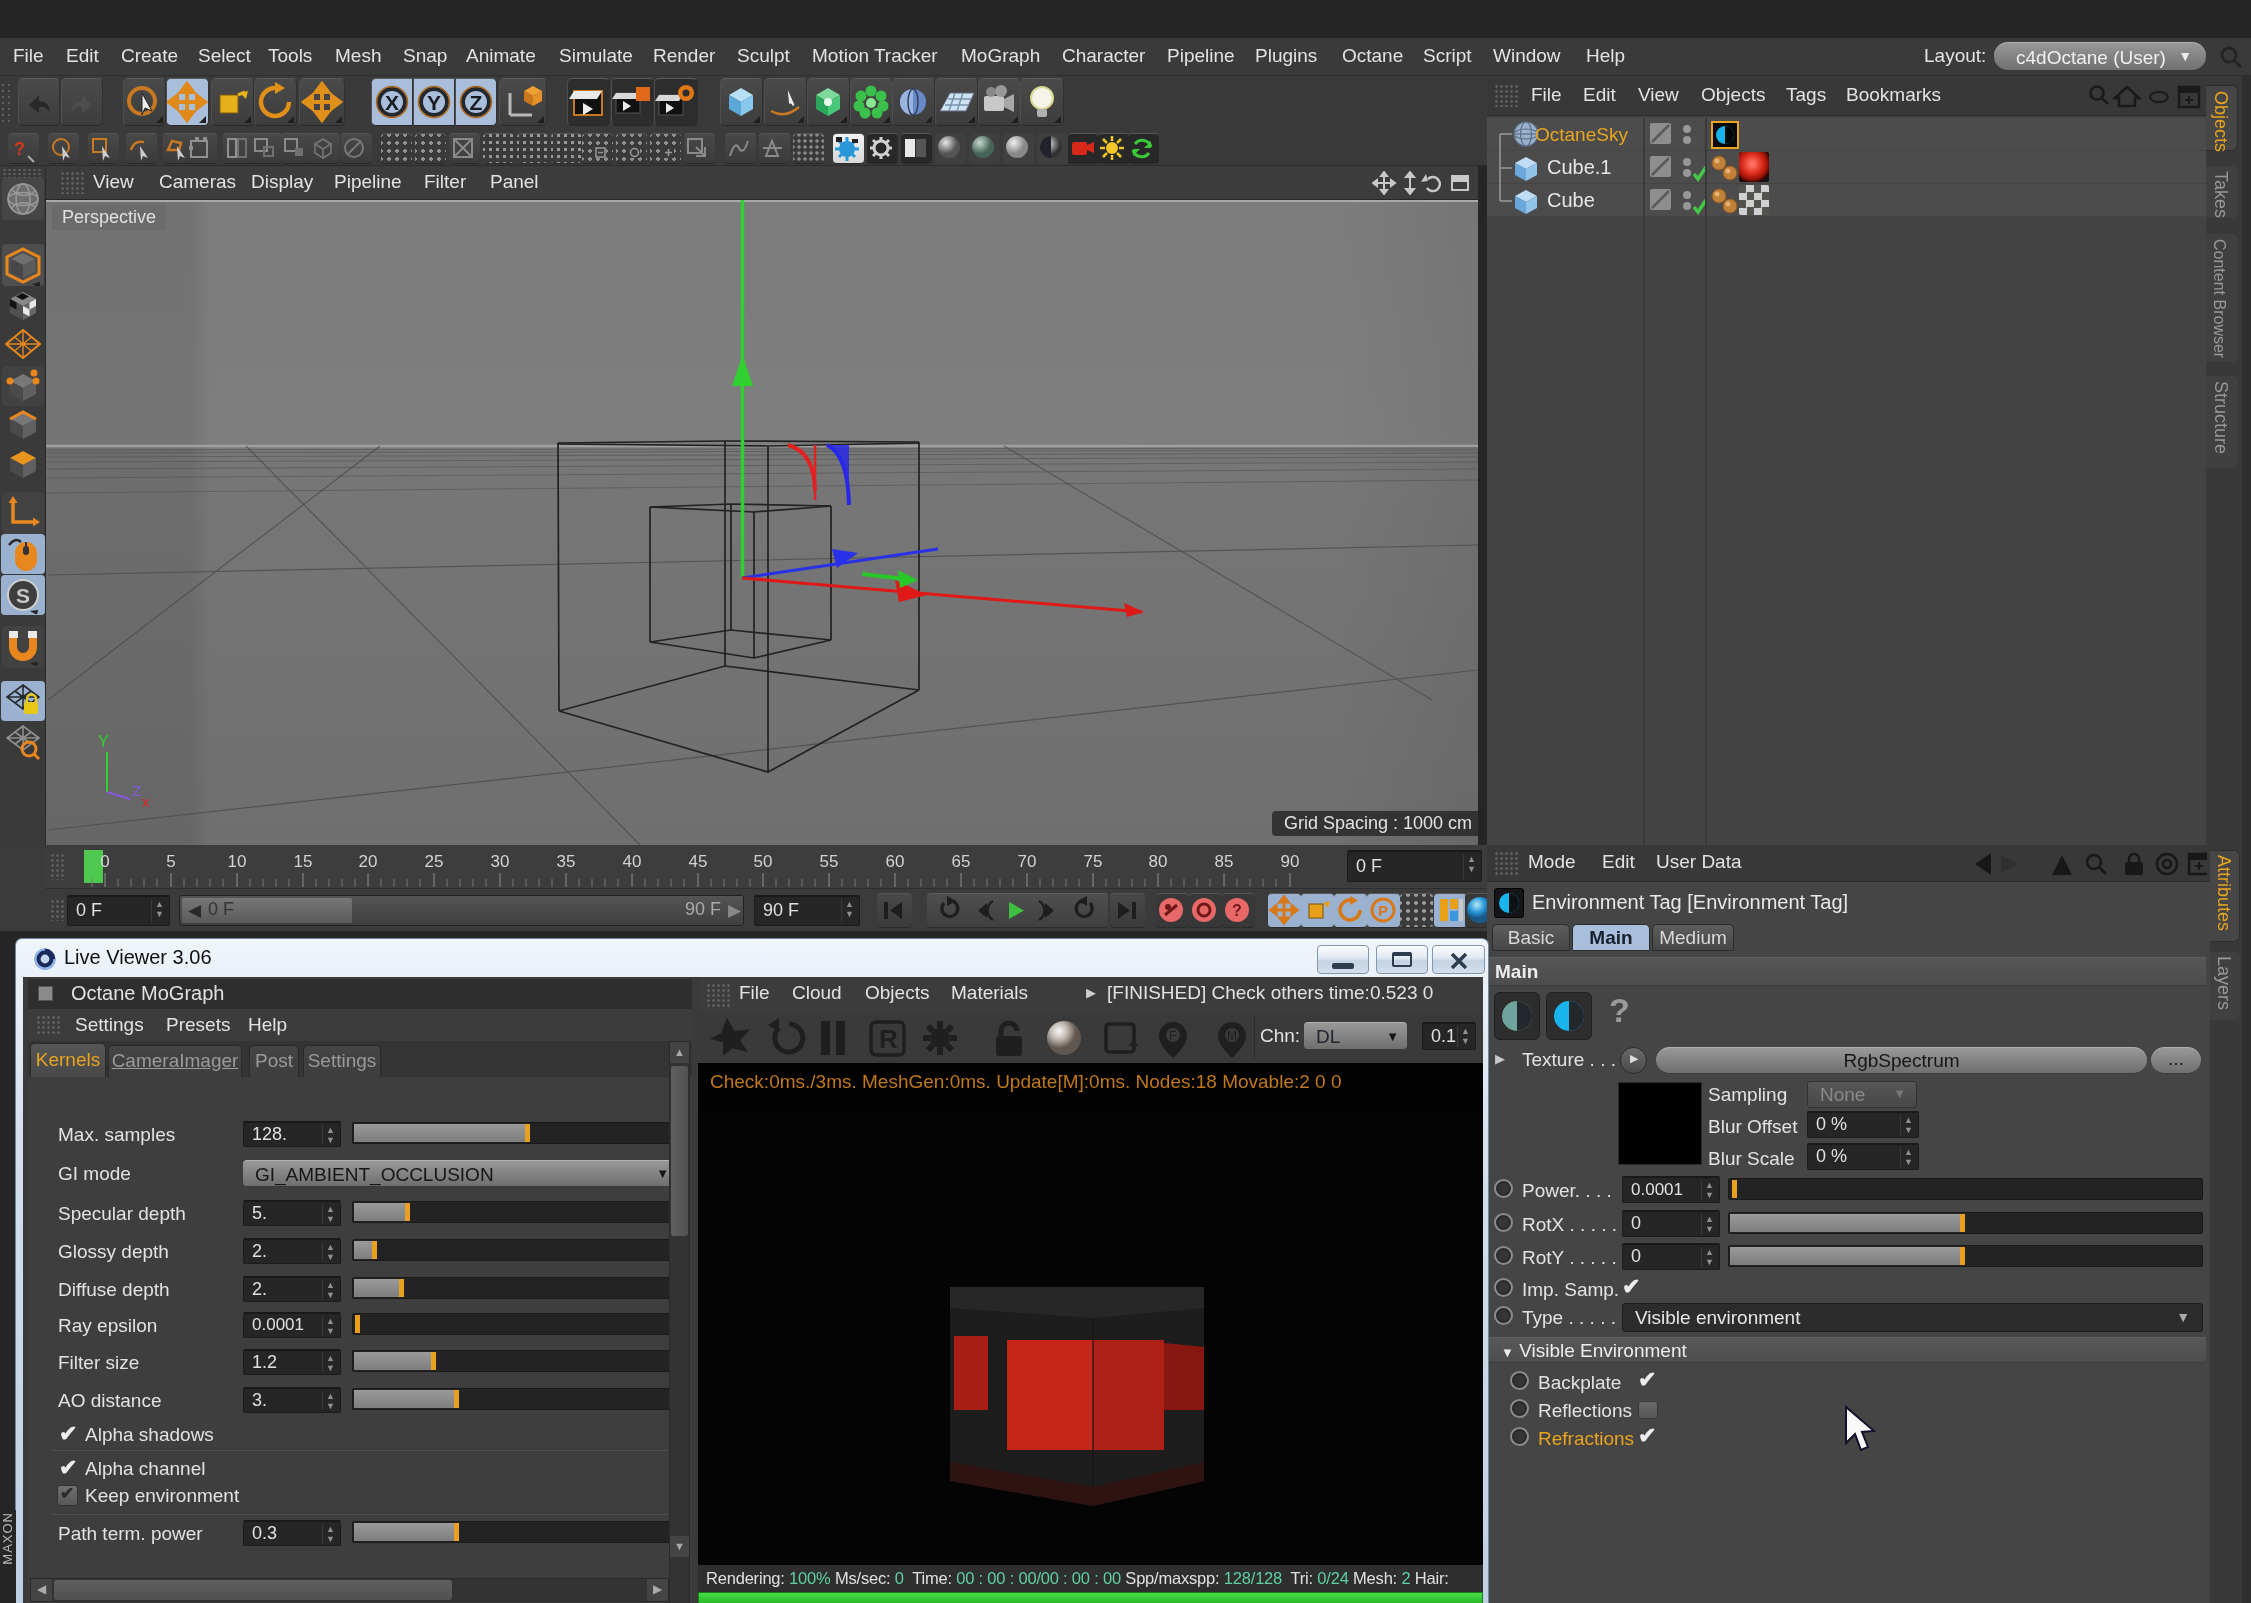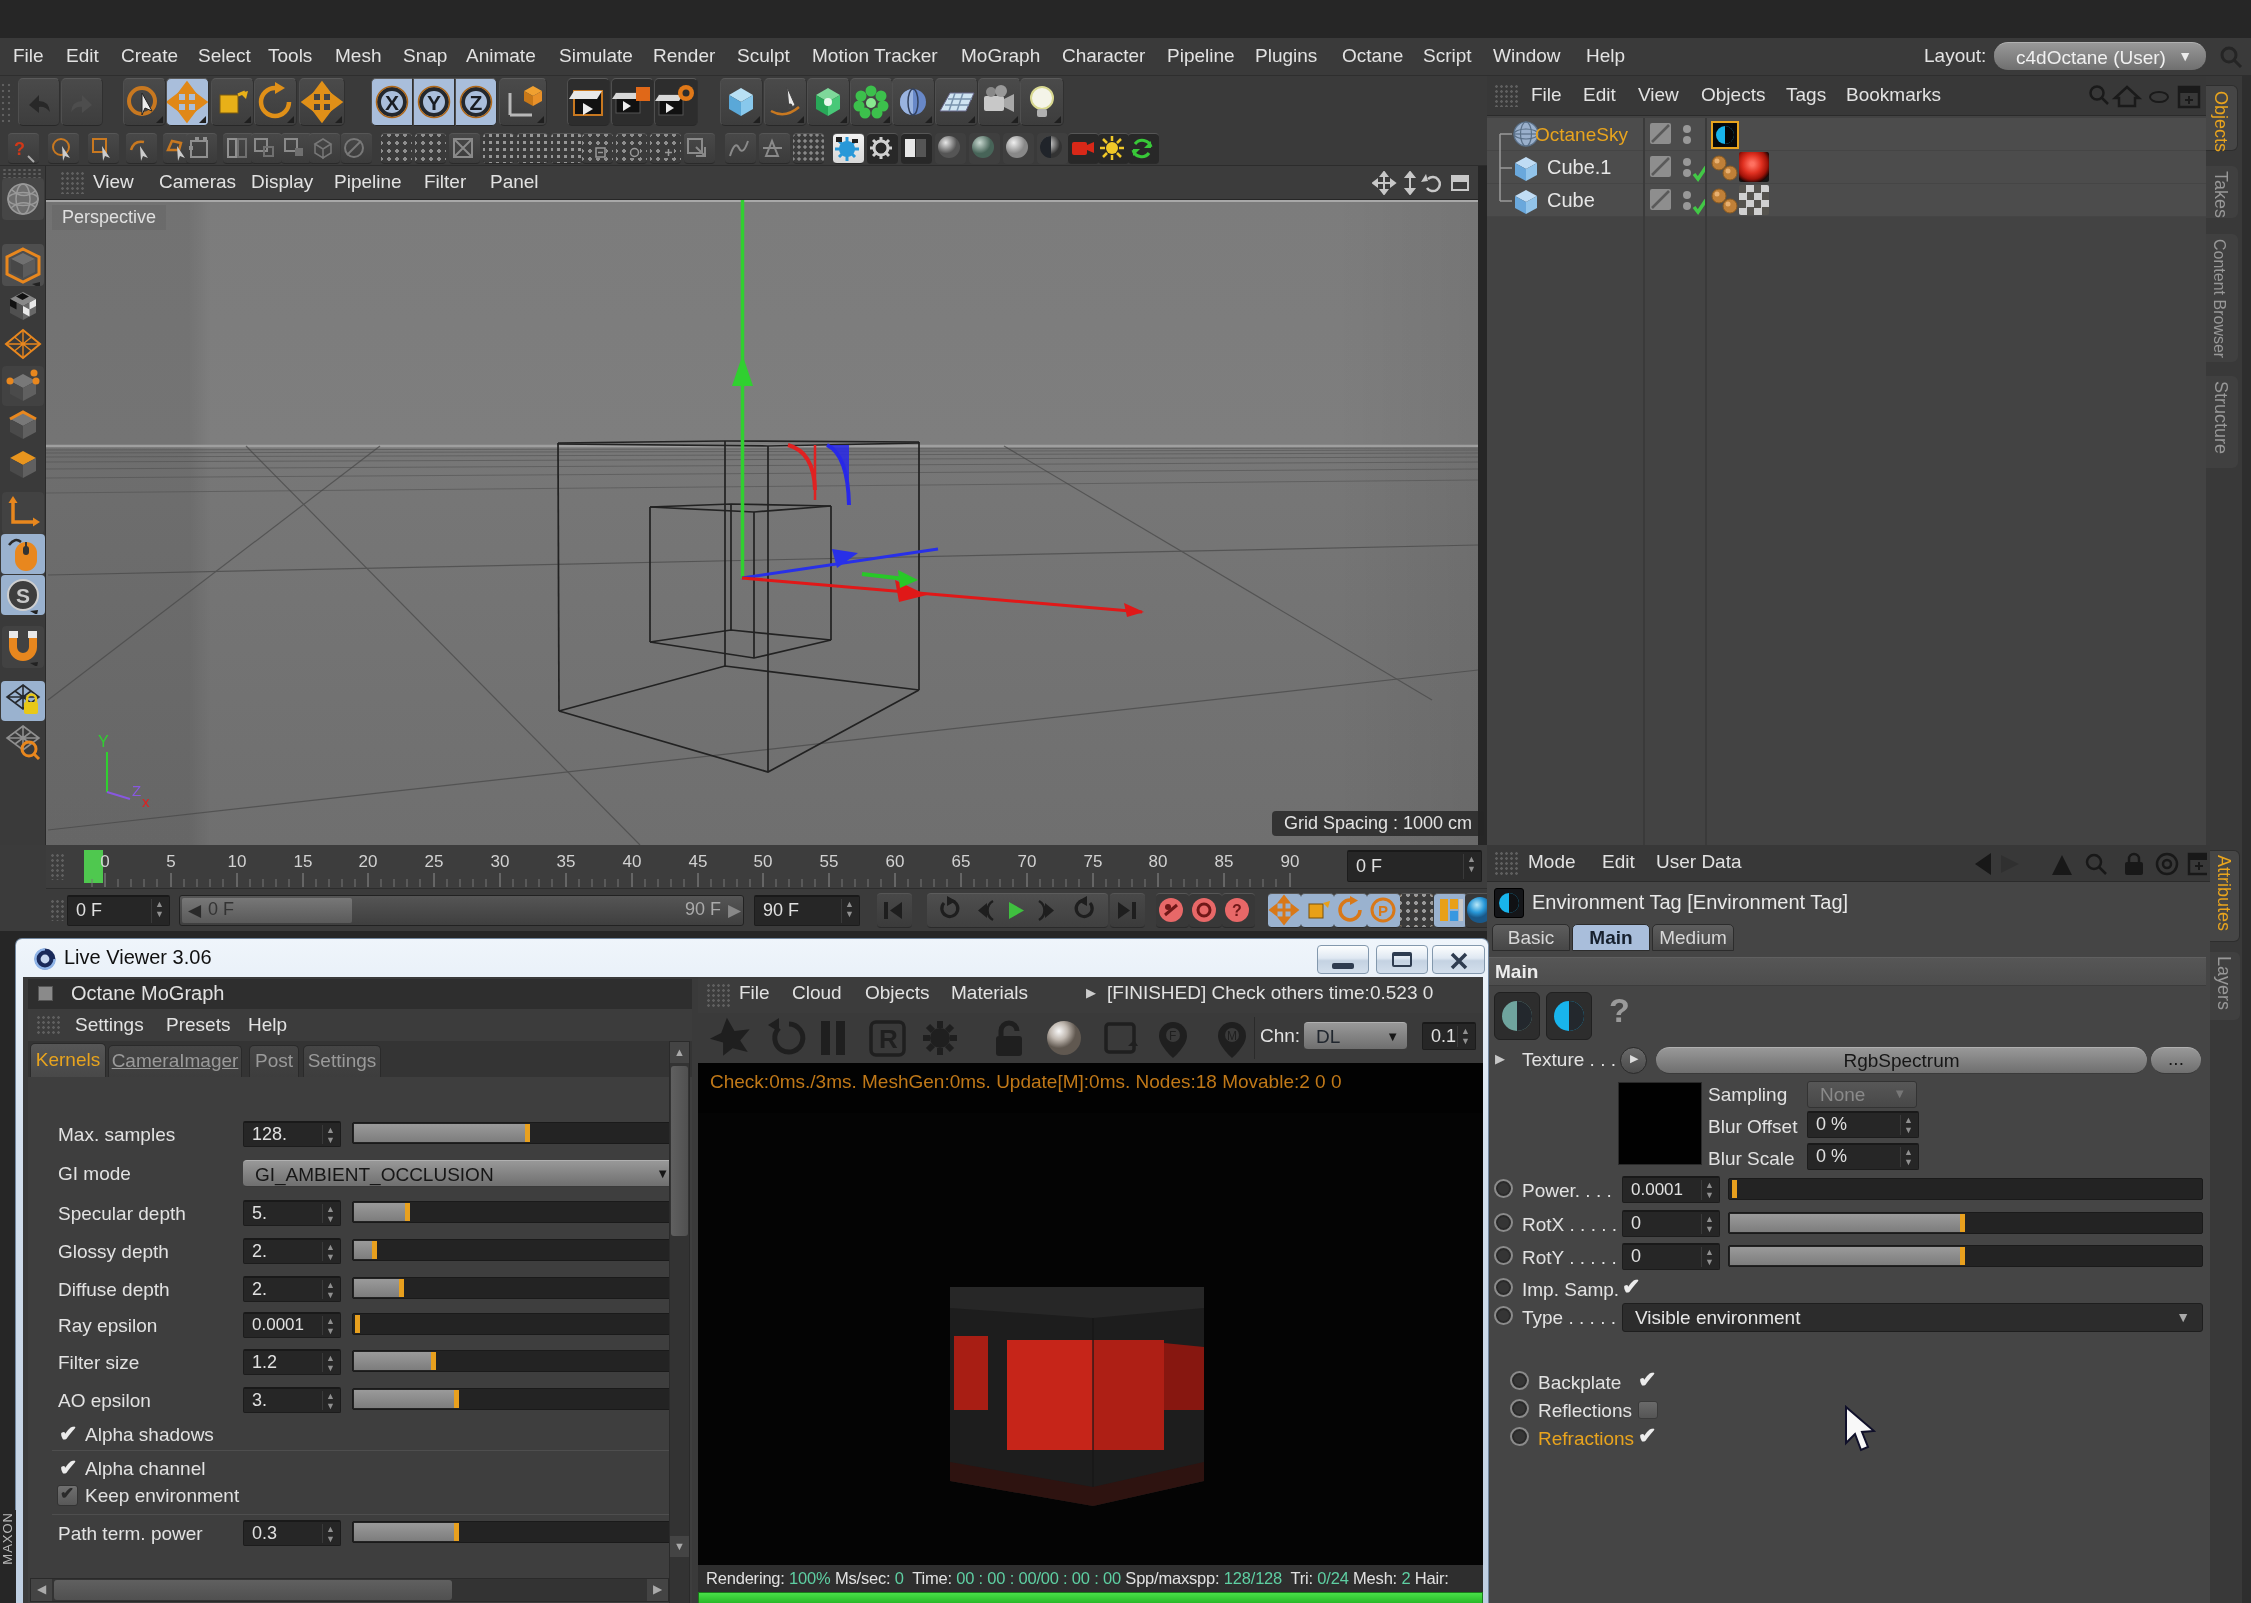--- a/index.html
+++ b/index.html
@@ -1071,6 +1071,9 @@
       <span class="abs" style="left:12px;top:3px;color:#e6e6e6;font-size:19px;">Visible environment</span>
       <span class="abs" style="right:12px;top:5px;color:#aaa;font-size:14px;">▼</span>
       </div>
+    <div class="abs" style="left:0;top:492px;width:719px;height:26px;background:linear-gradient(#585858,#4e4e4e);border-top:1px solid #626262;border-bottom:1px solid #3c3c3c;">
+      <span class="abs" style="left:14px;top:2px;font-size:19px;color:#ececec;"><span style="font-size:13px;">▼</span> Visible Environment</span>
+      </div>
     <div class="radio" style="left:23px;top:526px;"></div>
     <span class="abs txt" style="left:51px;top:527px">Backplate</span>
     <span class="check" style="left:151px;top:522px;">✔</span>

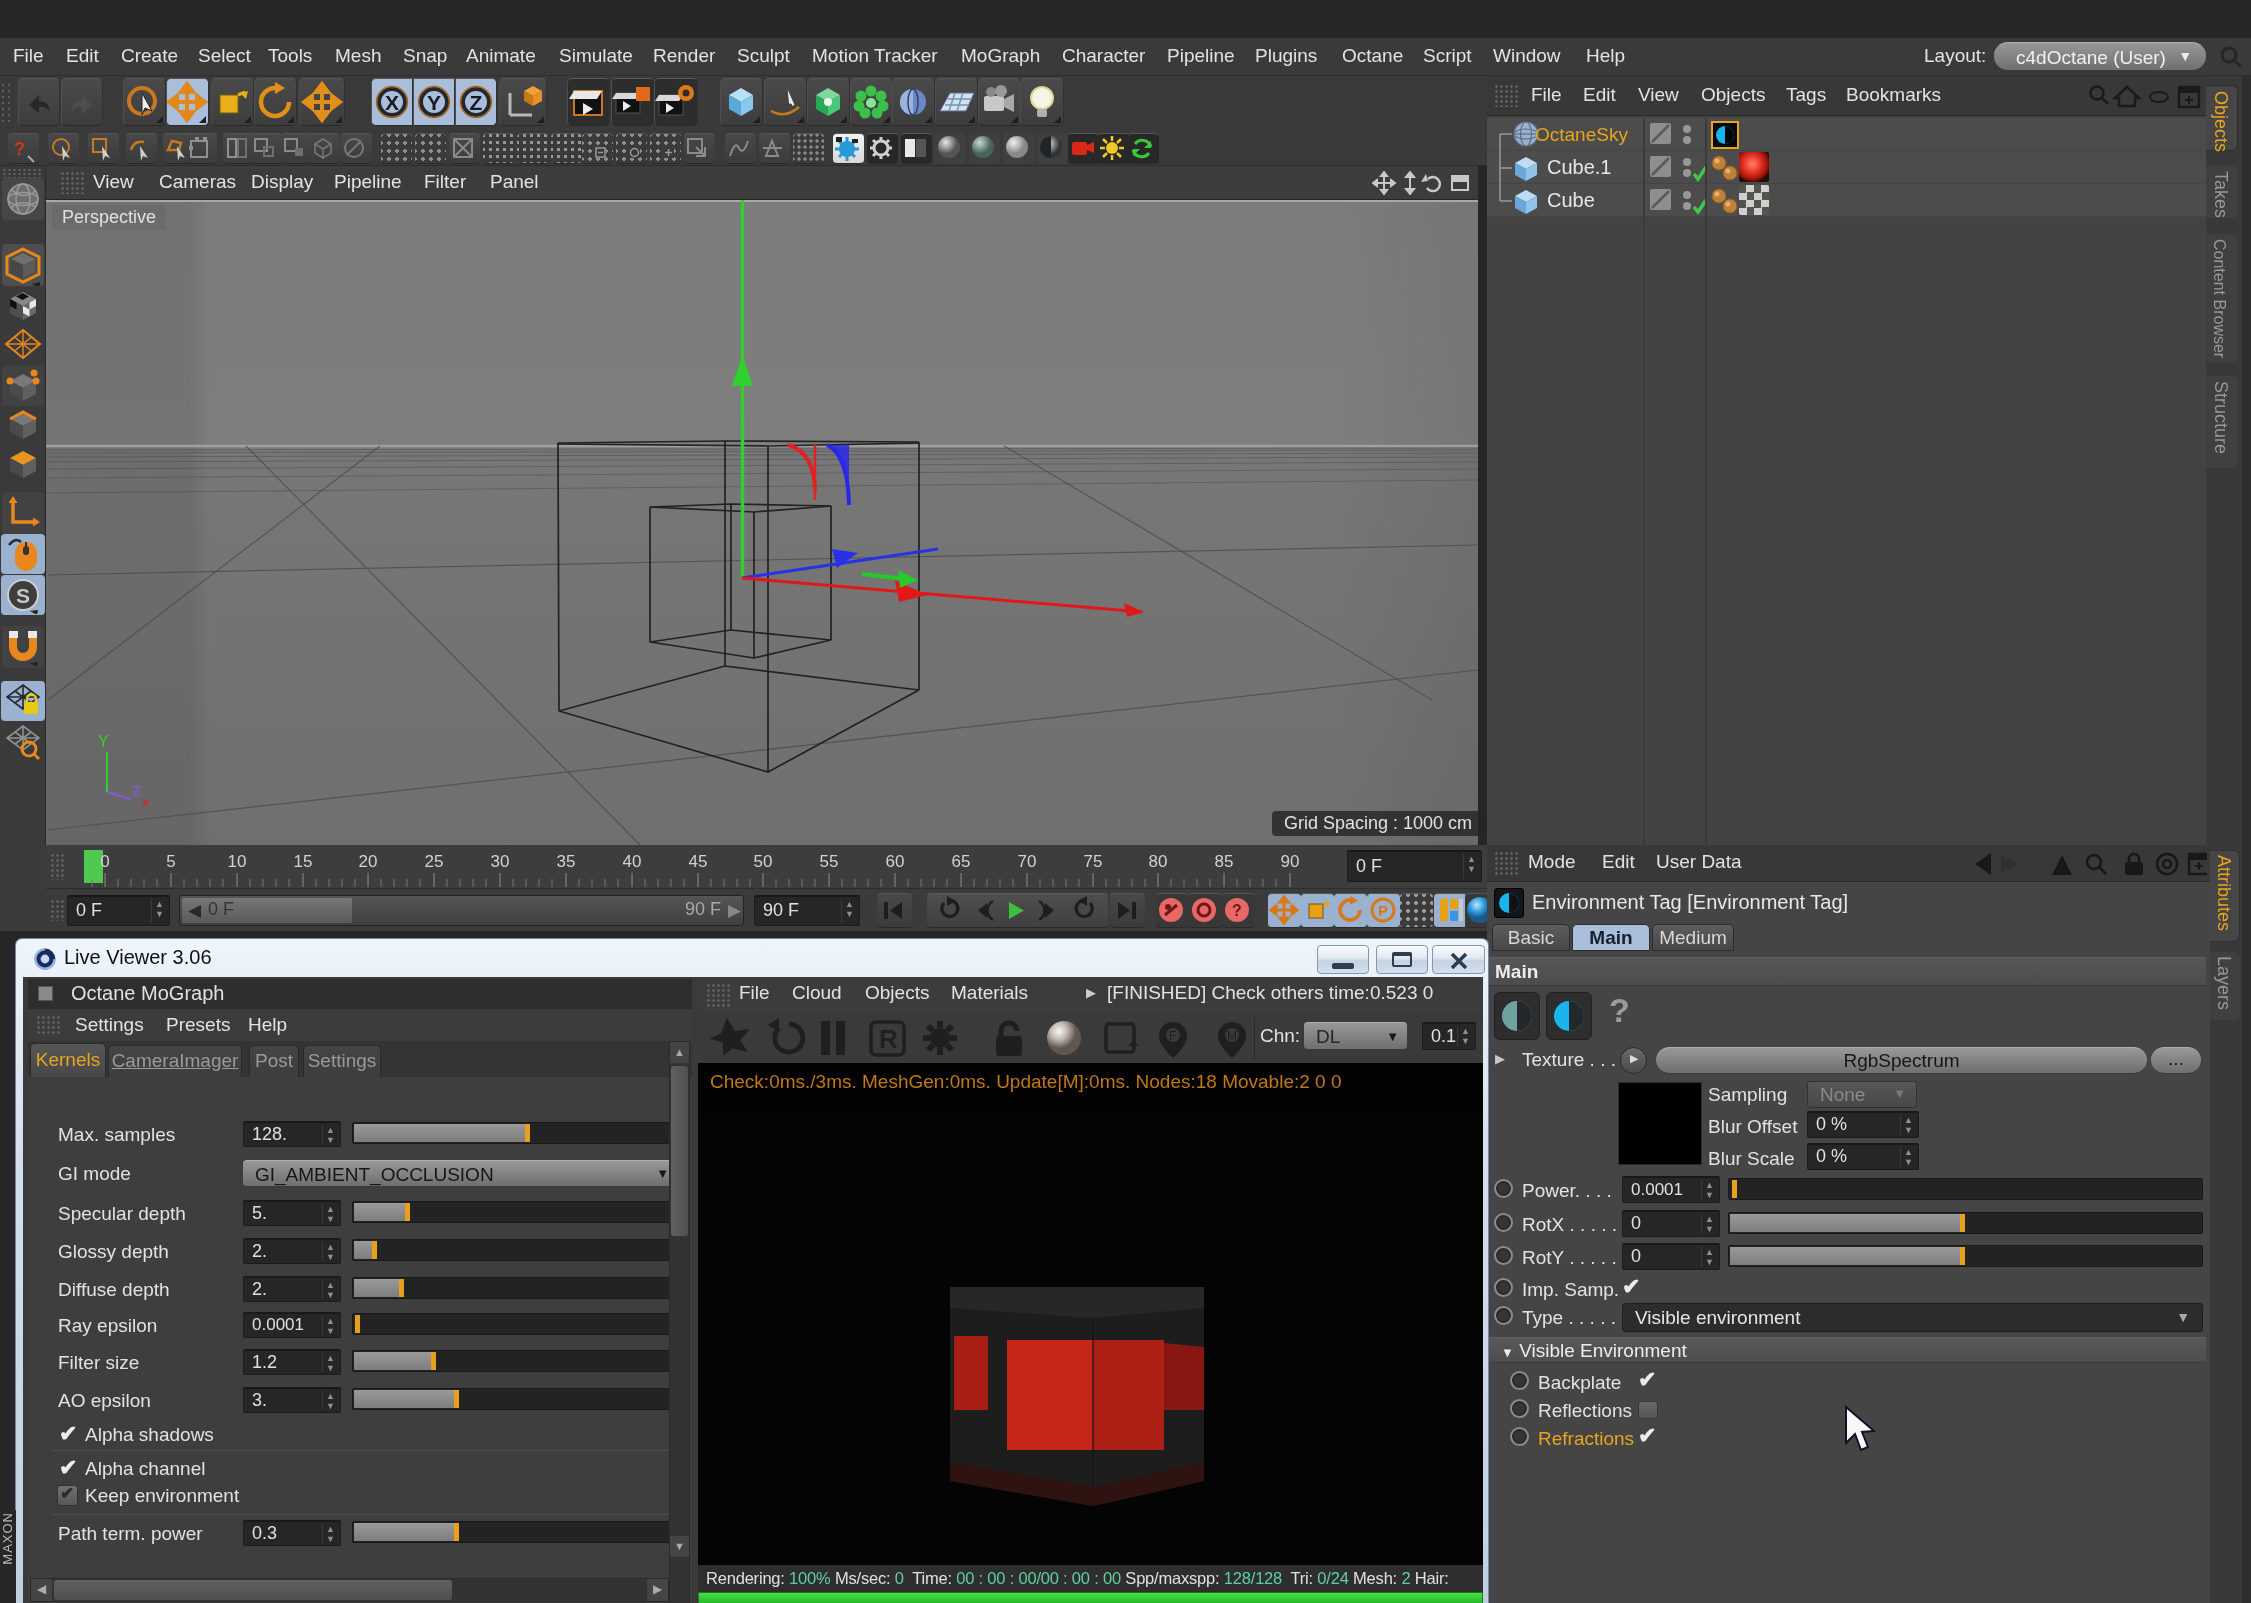--- a/index.html
+++ b/index.html
@@ -1173,7 +1173,7 @@
           <div class="sfill" style="width:78px;"></div>
           <div class="stick" style="left:78px;"></div>
         </div>
-      <span class="abs txt" style="left:35px;top:413px">AO epsilon</span>
+      <span class="abs txt" style="left:35px;top:413px">AO distance</span>
       <div class="vbox" style="left:220px;top:410px;width:98px;height:26px;line-height:22px;">3.<div class="stepper">▲<br>▼</div></div>
       <div class="slider" style="left:329px;top:411px;width:327px;">
           <div class="sfill" style="width:101px;"></div>

